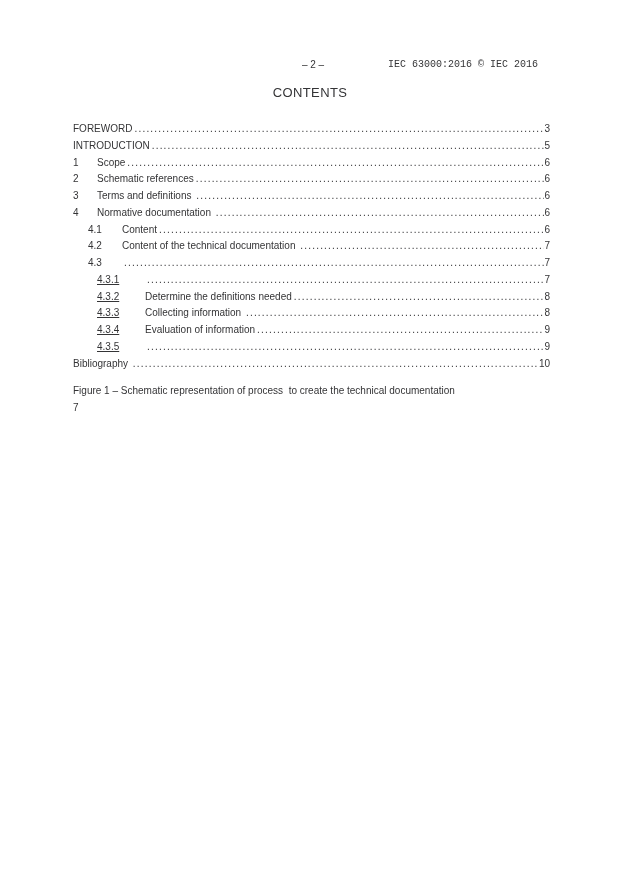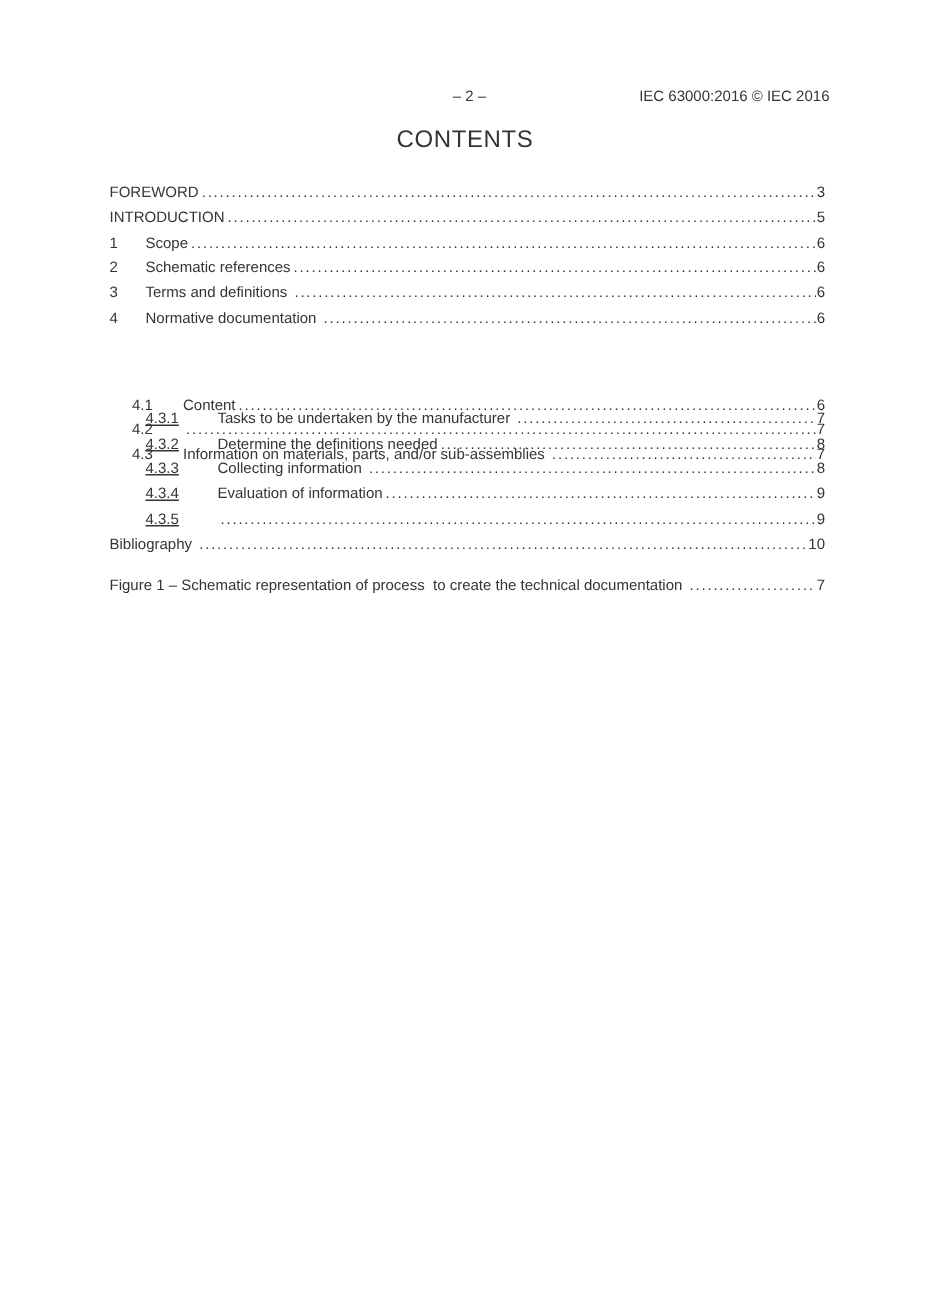--- a/index.html
+++ b/index.html
@@ -34,8 +34,9 @@
   }
   .doc-ref {
     position: absolute;
-    right: 0;
+    right: 15px;
     top: 0;
+    font-family: Liberation Mono, monospace;
   }
   .contents-title {
     position: absolute;

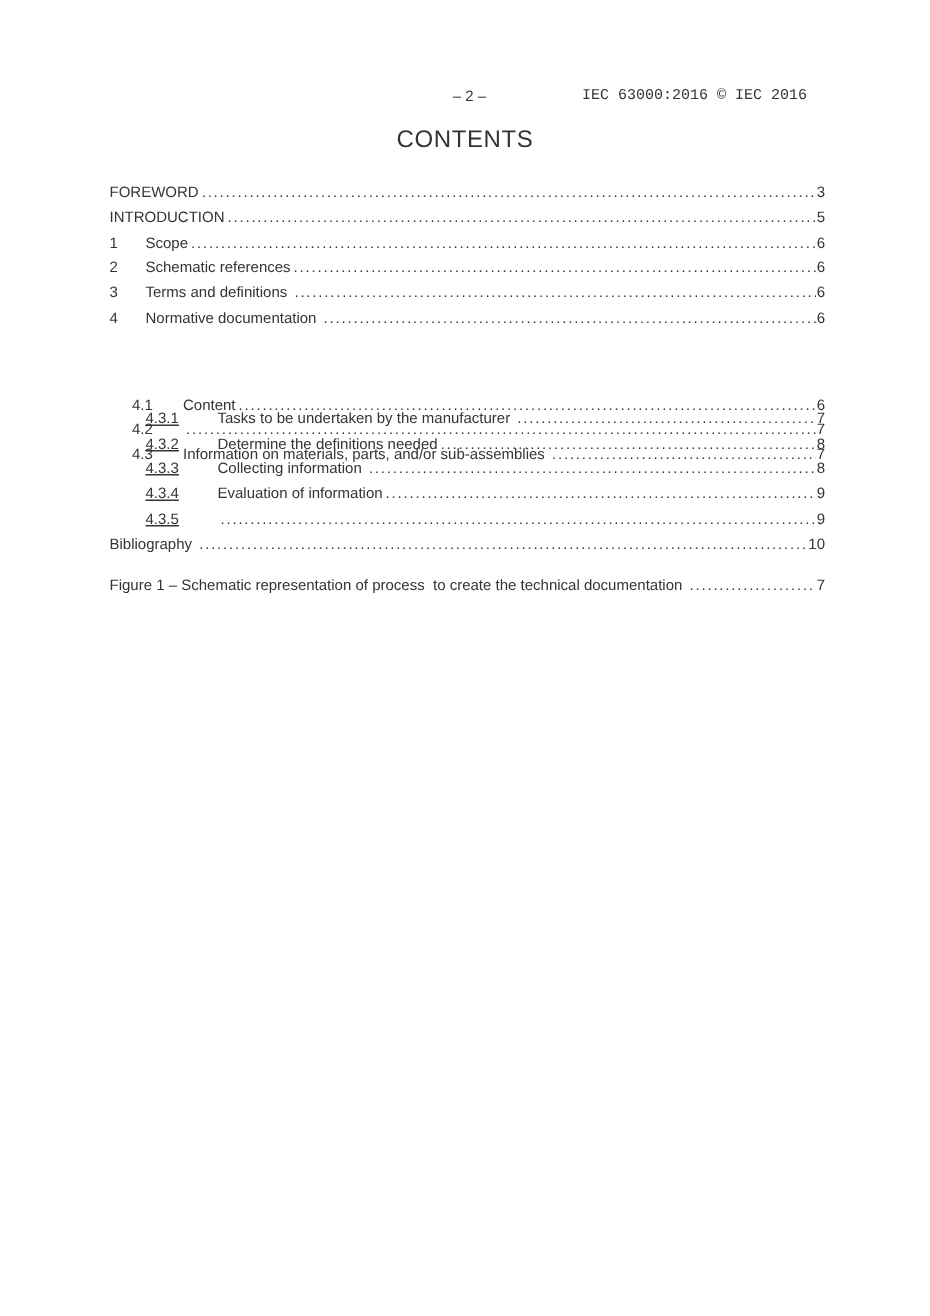--- a/index.html
+++ b/index.html
@@ -44,7 +44,7 @@
     left: 0;
     width: 100%;
     text-align: center;
-    font-size: 16px;
+    font-size: 13px;
     font-weight: normal;
     letter-spacing: 0.4px;
   }

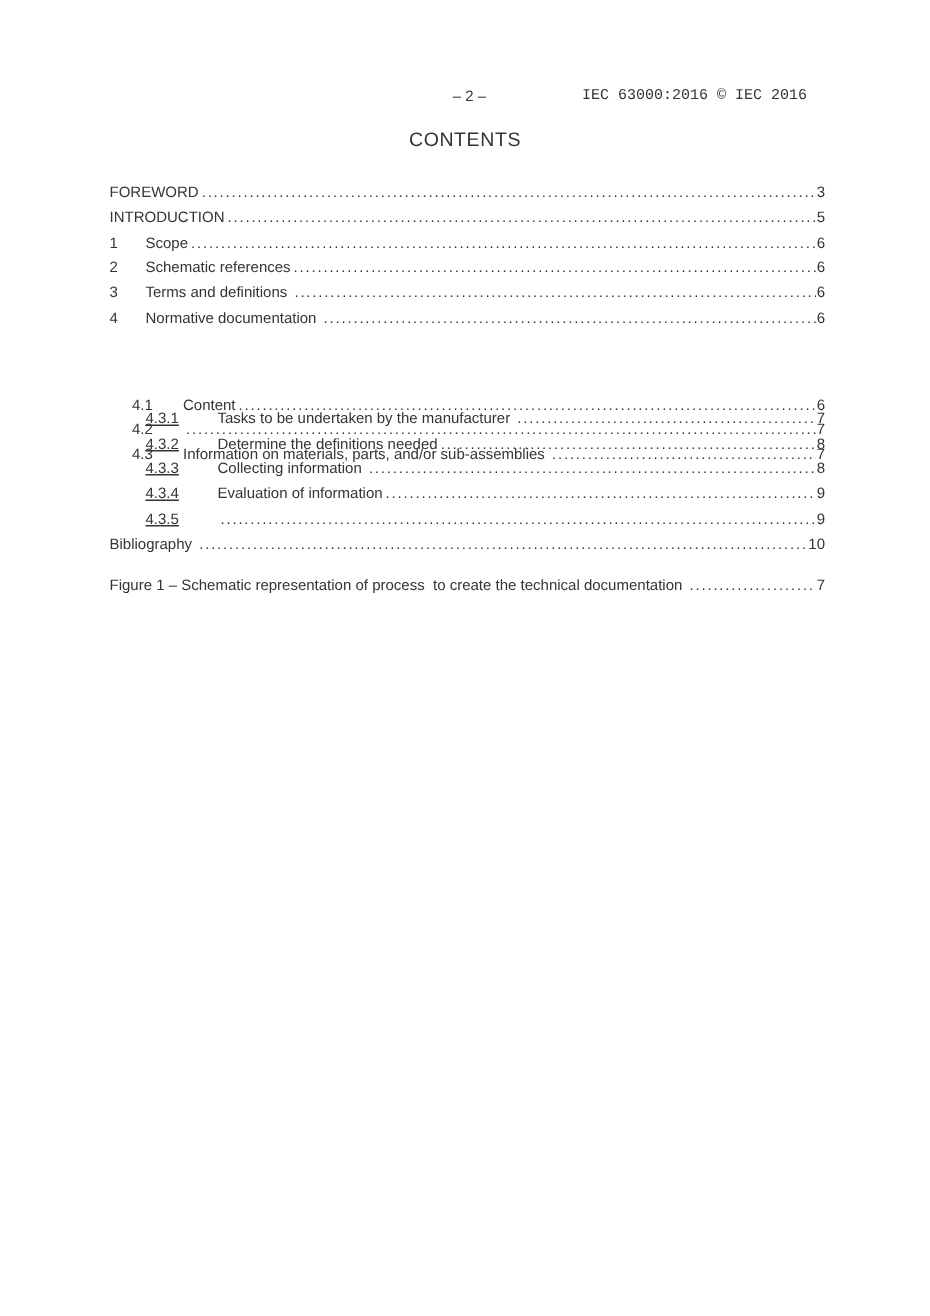--- a/index.html
+++ b/index.html
@@ -64,7 +64,7 @@
   .toc-num { flex: 0 0 auto; }
   .toc-row.level-1 .toc-num { width: 24px; }
   .toc-row.level-2 { padding-left: 15px; }
-  .toc-row.level-2 .toc-num { width: 34px; margin-top: 41px; }
+  .toc-row.level-2 .toc-num { width: 34px; }
   .toc-row.level-3 { padding-left: 24px; }
   .toc-row.level-3 .toc-num { width: 48px; text-decoration: underline; }
   .toc-label { flex: 0 0 auto; white-space: pre; }

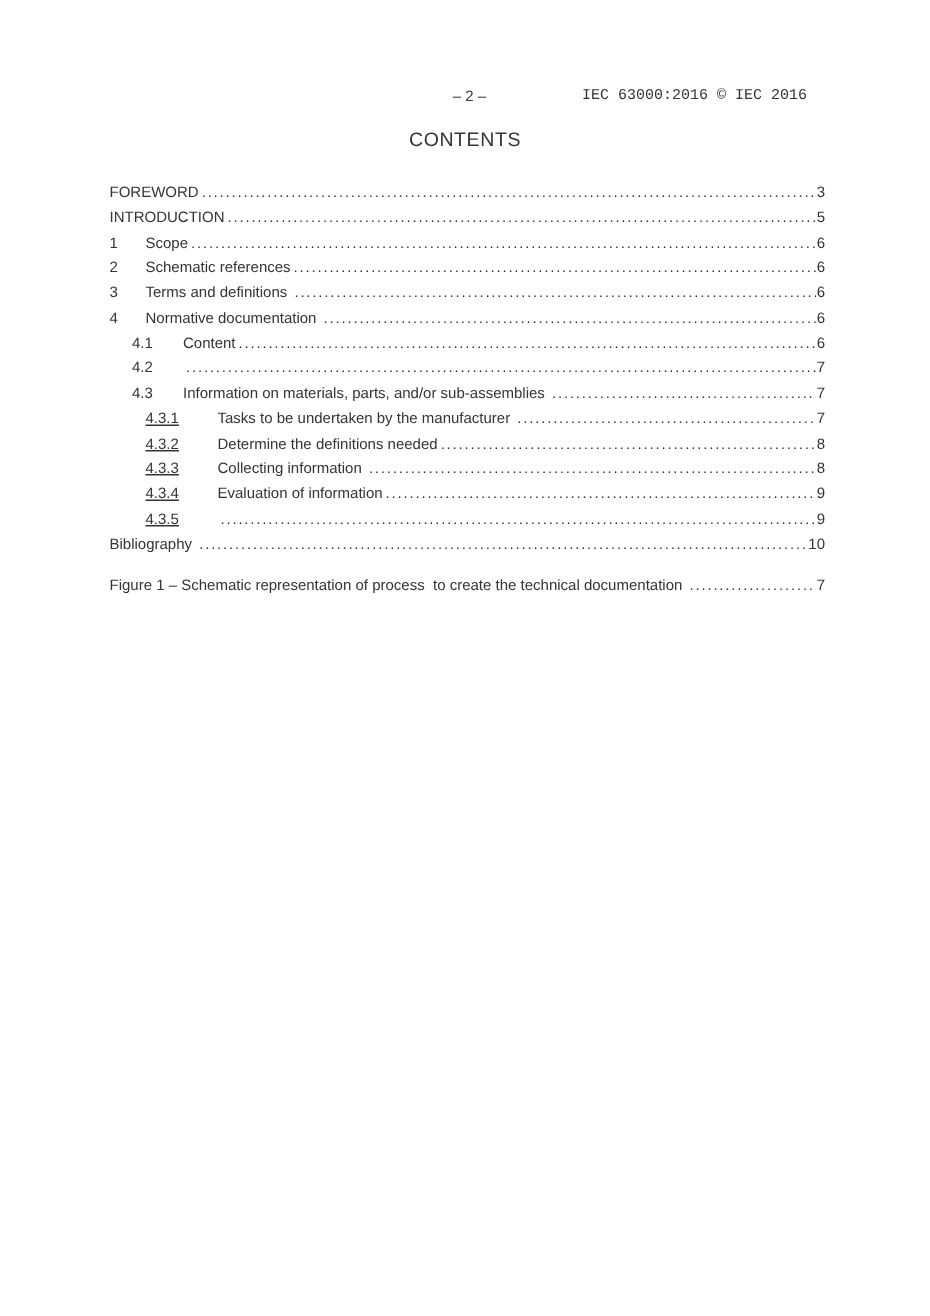--- a/index.html
+++ b/index.html
@@ -136,6 +136,7 @@
   </div>
       <div class="toc-row level-2">
     <span class="toc-num">4.2</span>
+    <span class="toc-label">Content of the technical documentation </span>
     <span class="toc-dots">............................................................................................................................................................................................................................................................................................................</span>
     <span class="toc-page">7</span>
   </div>

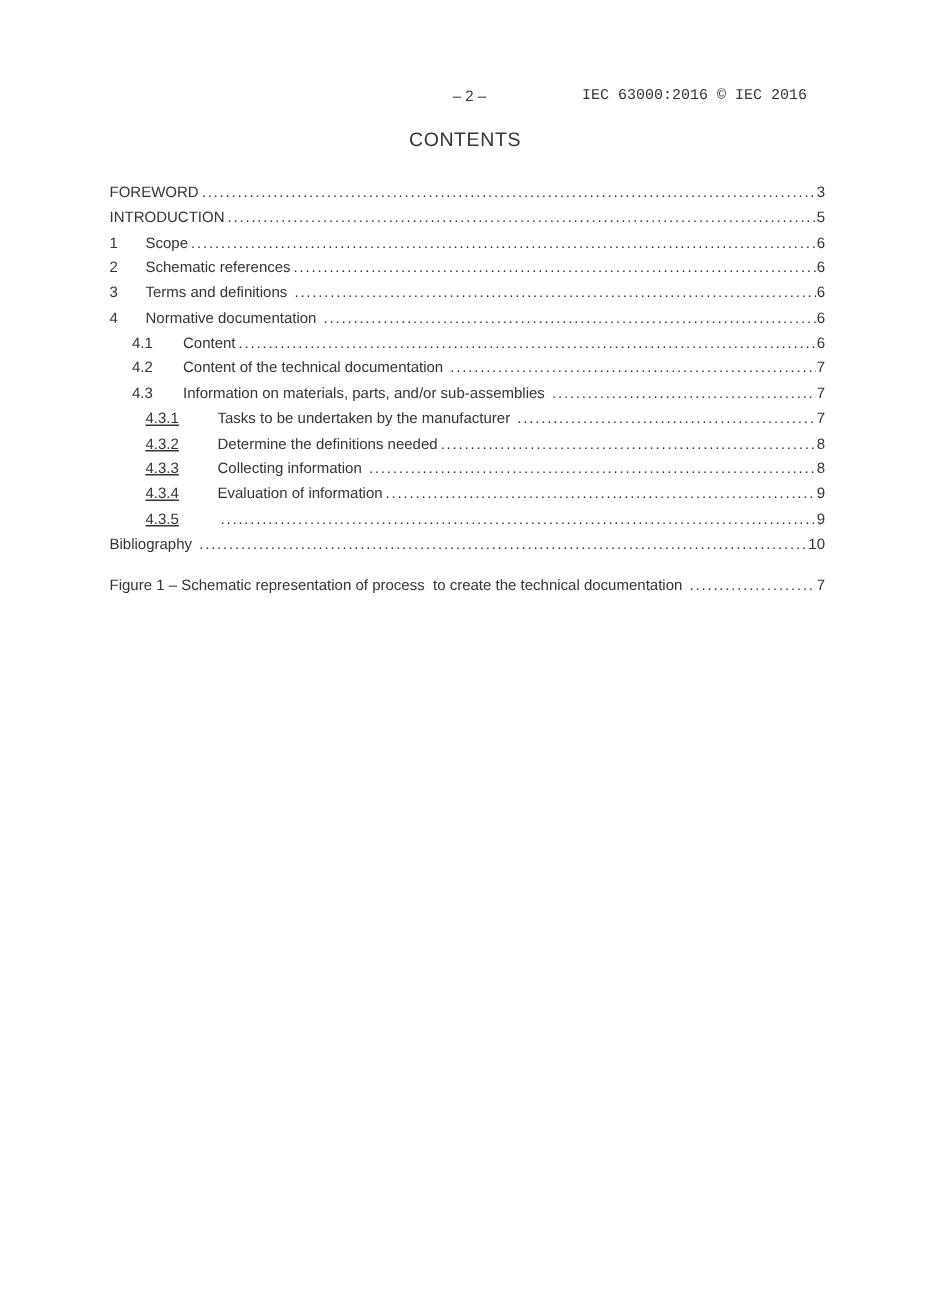--- a/index.html
+++ b/index.html
@@ -142,7 +142,6 @@
   </div>
       <div class="toc-row level-2">
     <span class="toc-num">4.3</span>
-    <span class="toc-label">Information on materials, parts, and/or sub-assemblies </span>
     <span class="toc-dots">............................................................................................................................................................................................................................................................................................................</span>
     <span class="toc-page">7</span>
   </div>

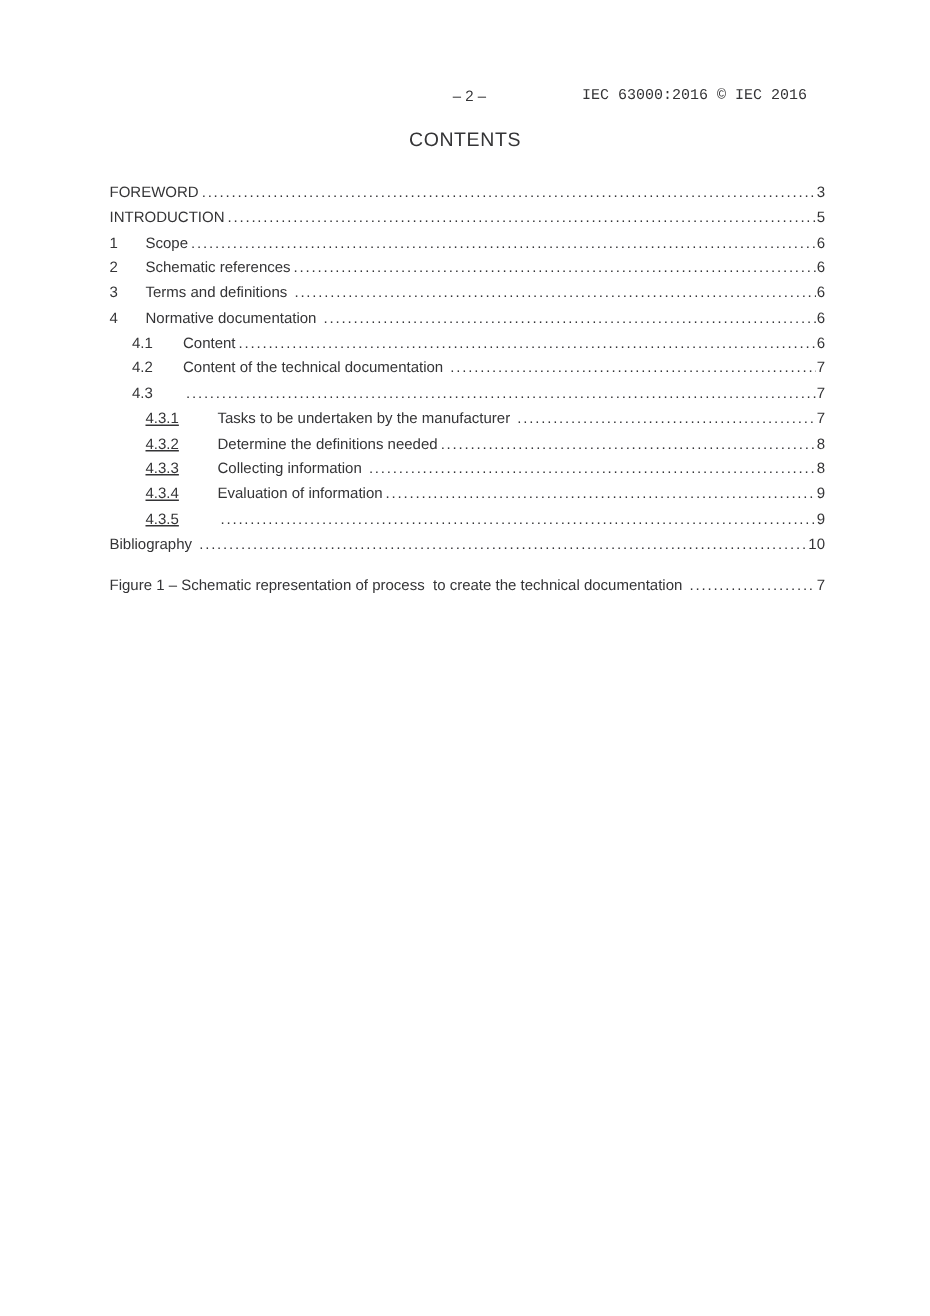--- a/index.html
+++ b/index.html
@@ -147,7 +147,6 @@
   </div>
       <div class="toc-row level-3">
     <span class="toc-num">4.3.1</span>
-    <span class="toc-label">Tasks to be undertaken by the manufacturer </span>
     <span class="toc-dots">............................................................................................................................................................................................................................................................................................................</span>
     <span class="toc-page">7</span>
   </div>

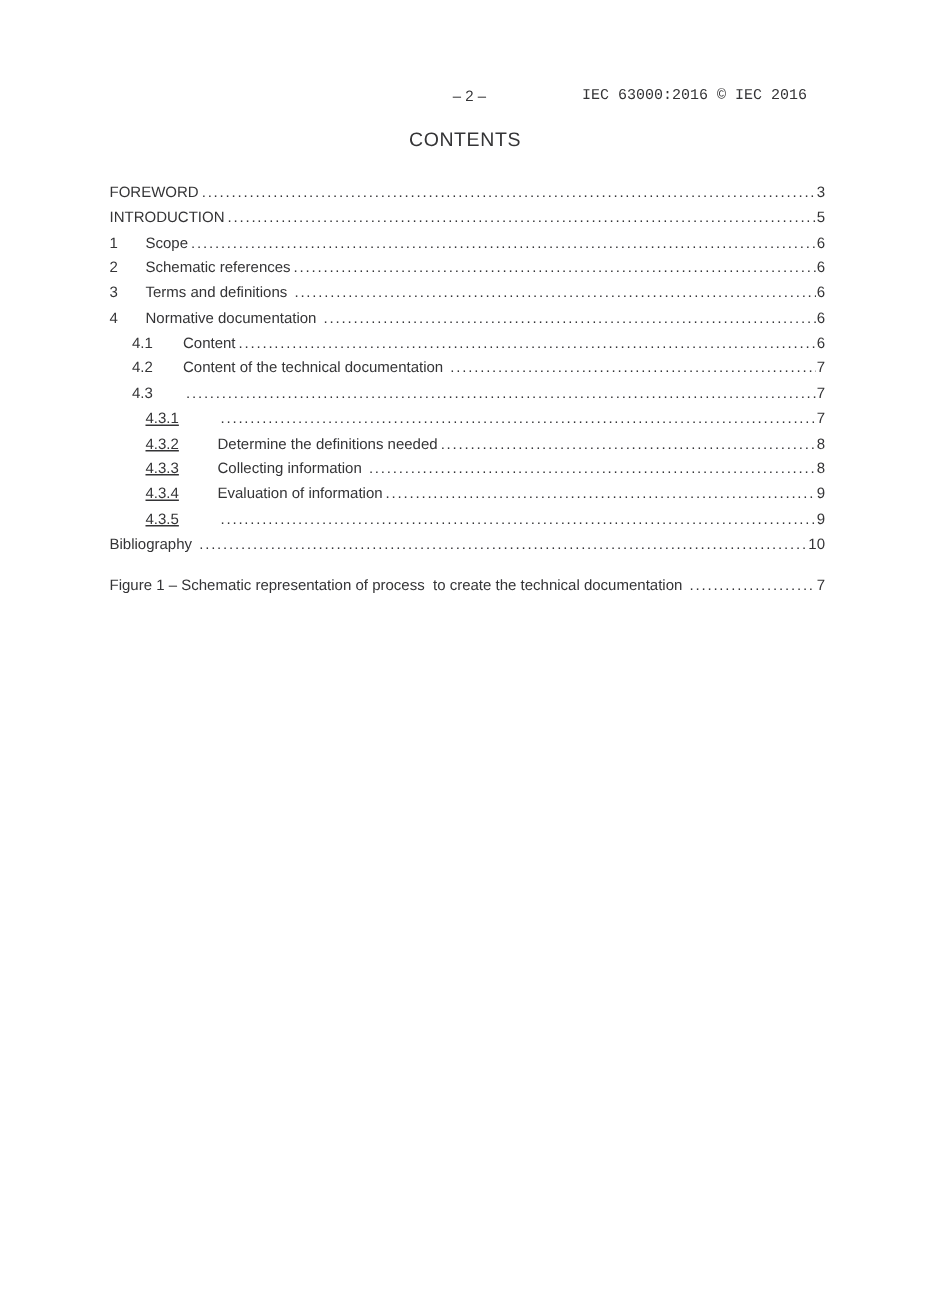--- a/index.html
+++ b/index.html
@@ -77,7 +77,7 @@
     min-width: 0;
   }
   .toc-page { flex: 0 0 auto; }
-  .figure-row { margin-top: 11px; }
+  .figure-row { margin-top: 11px; flex-direction: column; }
 </style>
 </head>
 <body>

